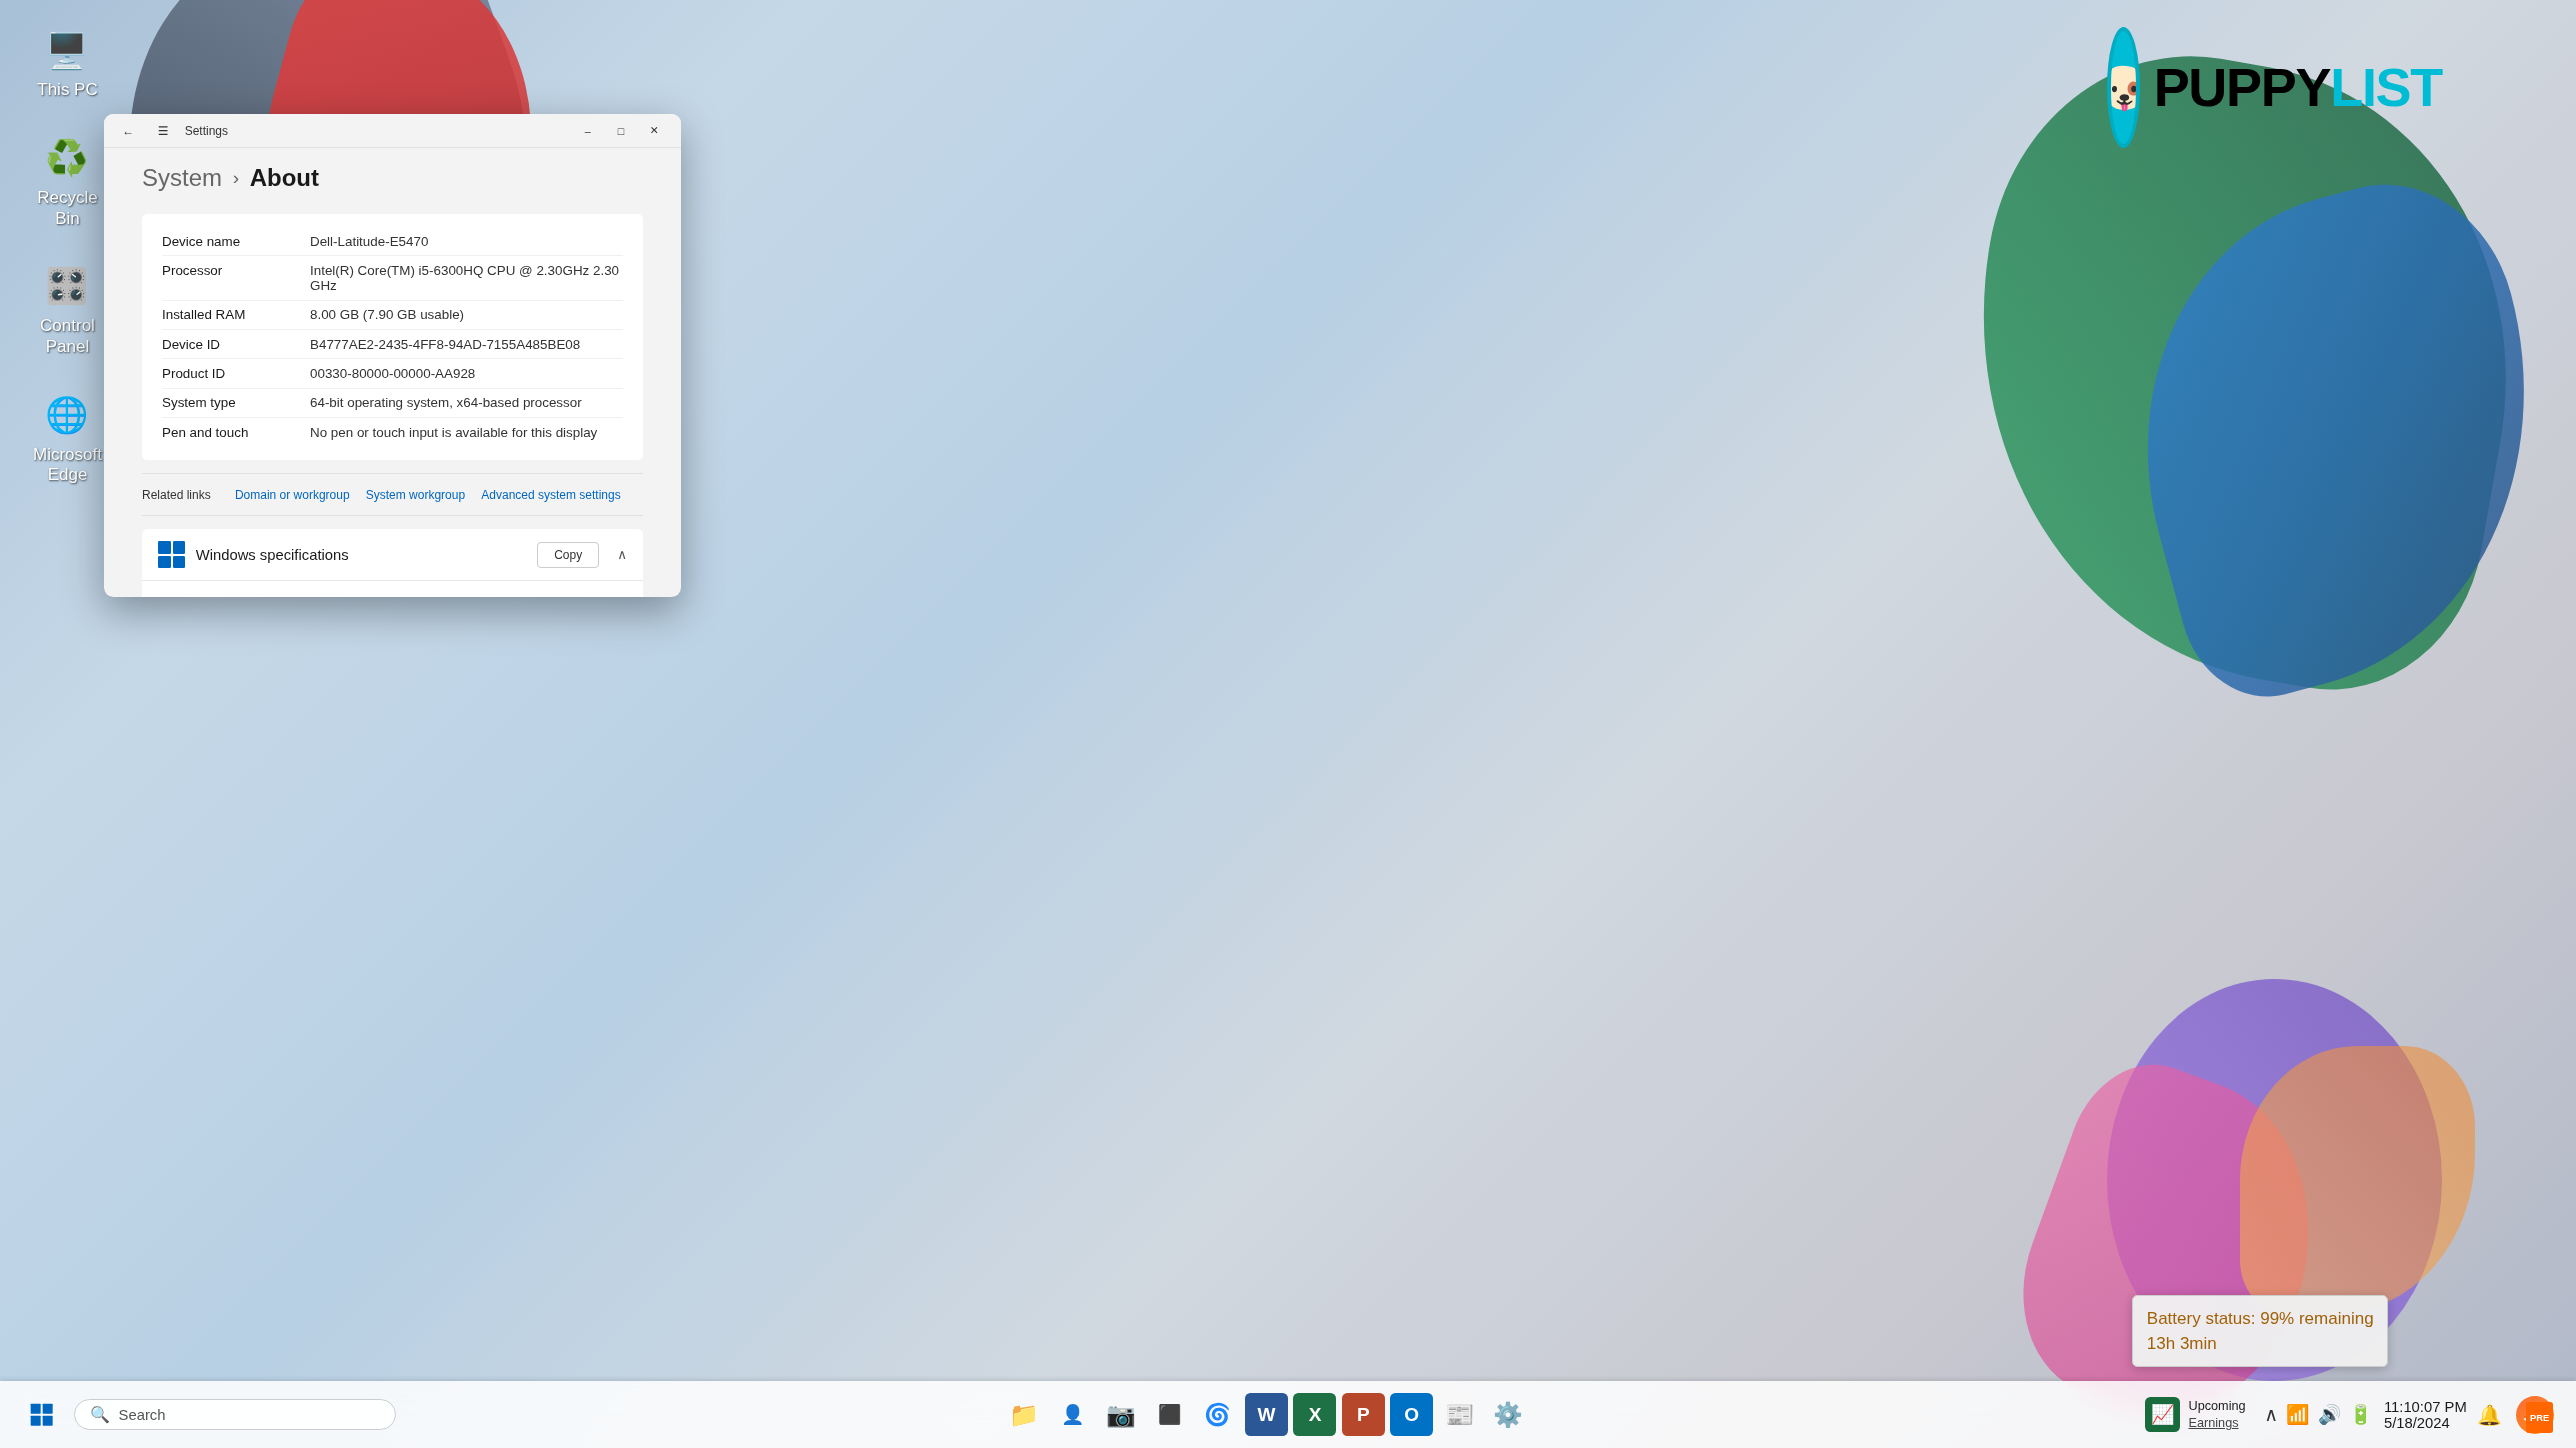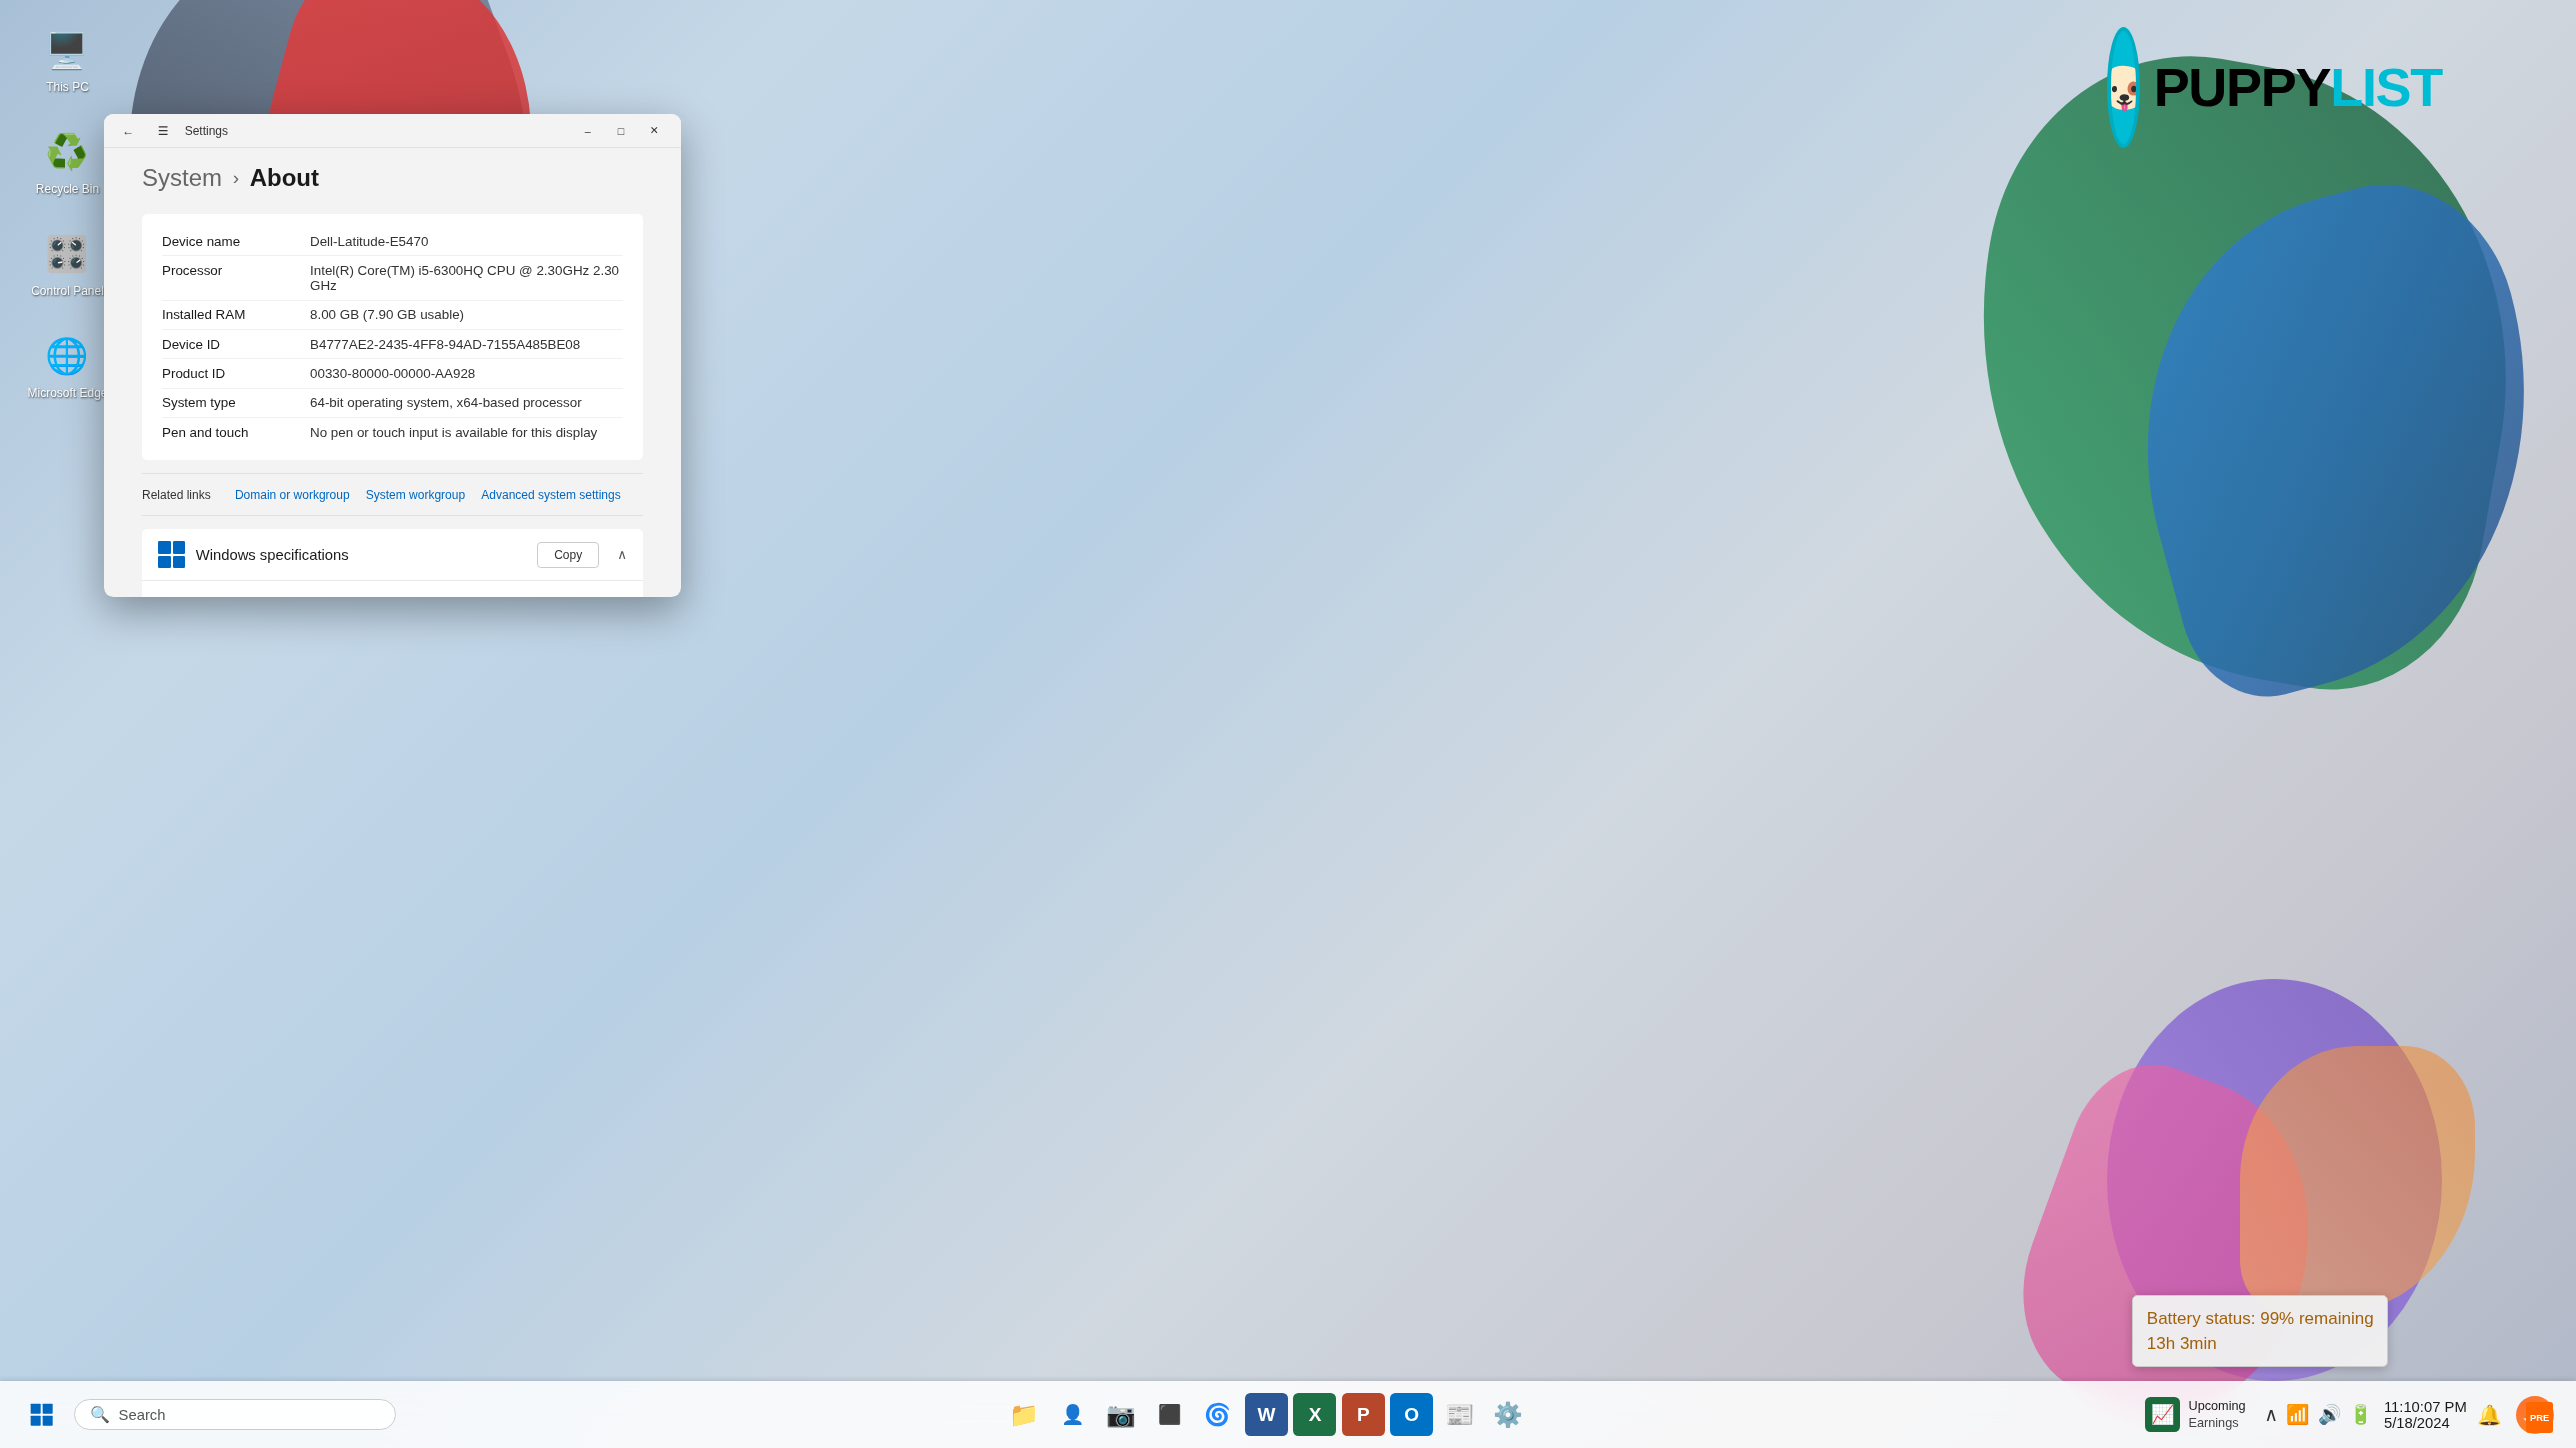--- a/index.html
+++ b/index.html
@@ -51,7 +51,7 @@
 
     .desktop-icon .icon-label {
       color: white;
-      font-size: 12px;
+      font-size: 17px;
       text-align: center;
       text-shadow: 0.7px 0.7px 2px rgba(0,0,0,0.7);
       line-height: 1.2;

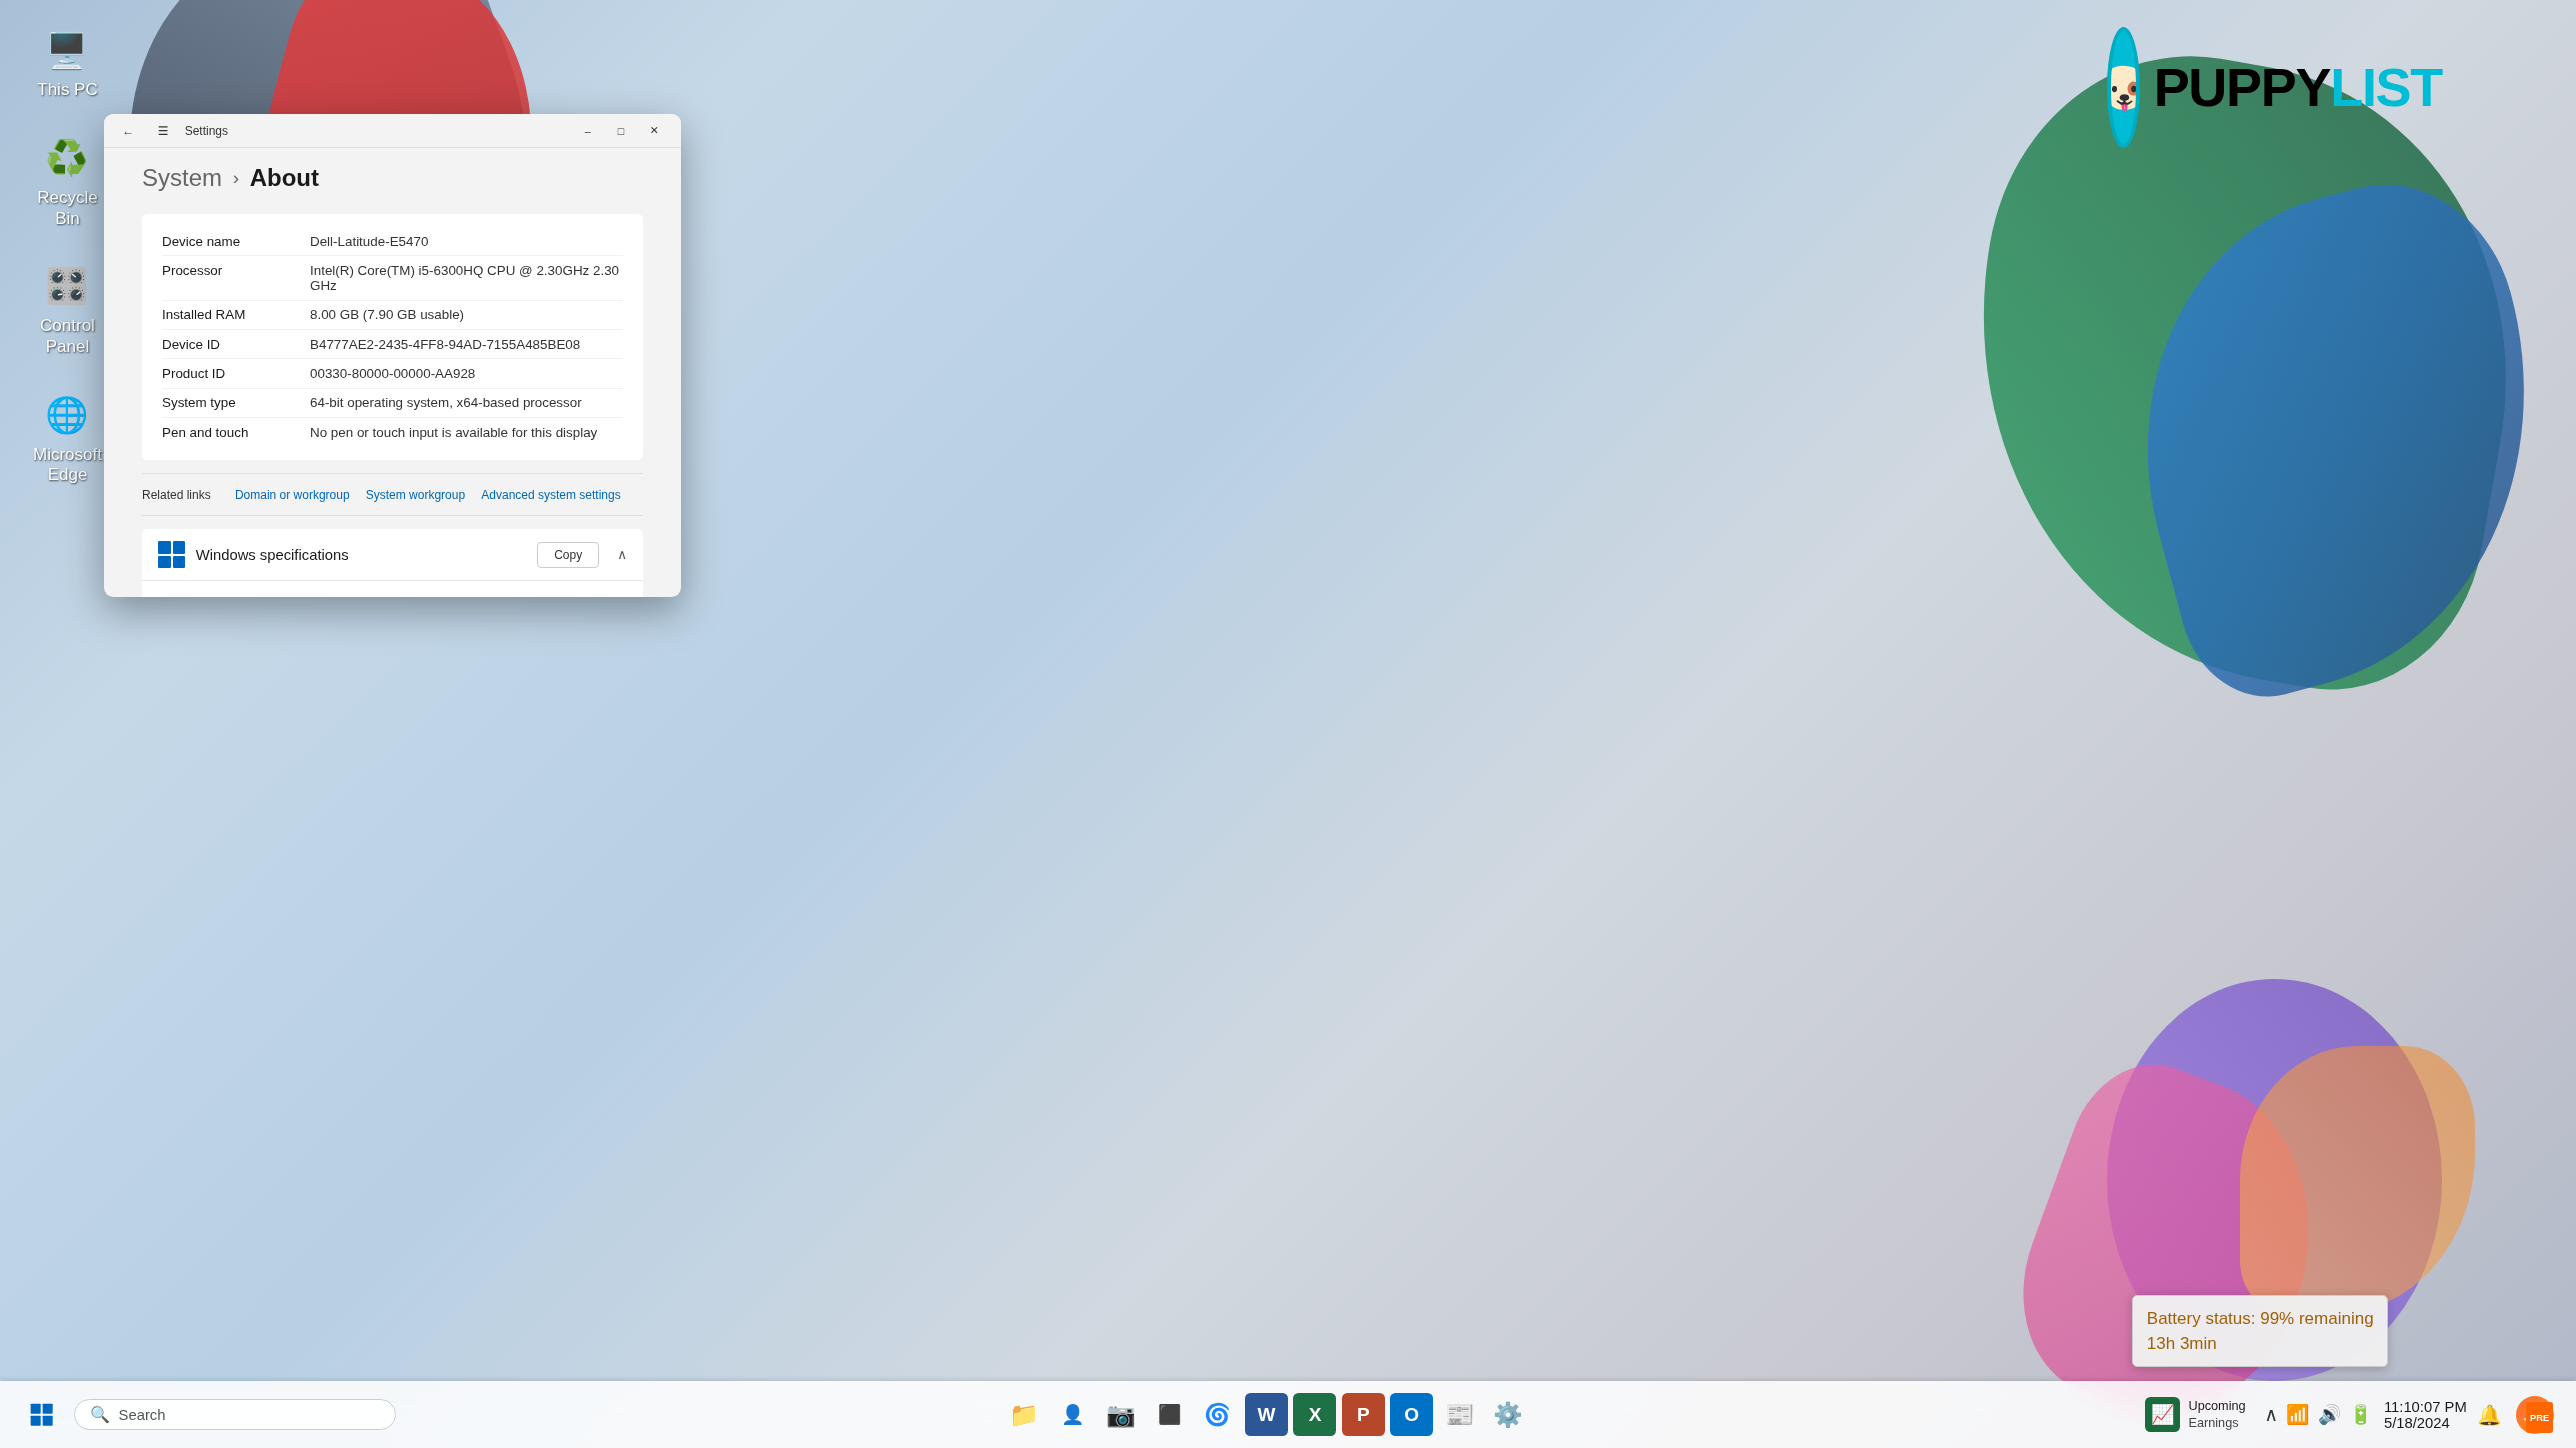--- a/index.html
+++ b/index.html
@@ -461,7 +461,7 @@
     }
 
     .ue-line1 { font-weight: 500; }
-    .ue-line2 { font-weight: 400; color: #444; }
+    .ue-line2 { font-weight: 400; color: #444; text-decoration: underline; }
 
     
     .notification-btn {

